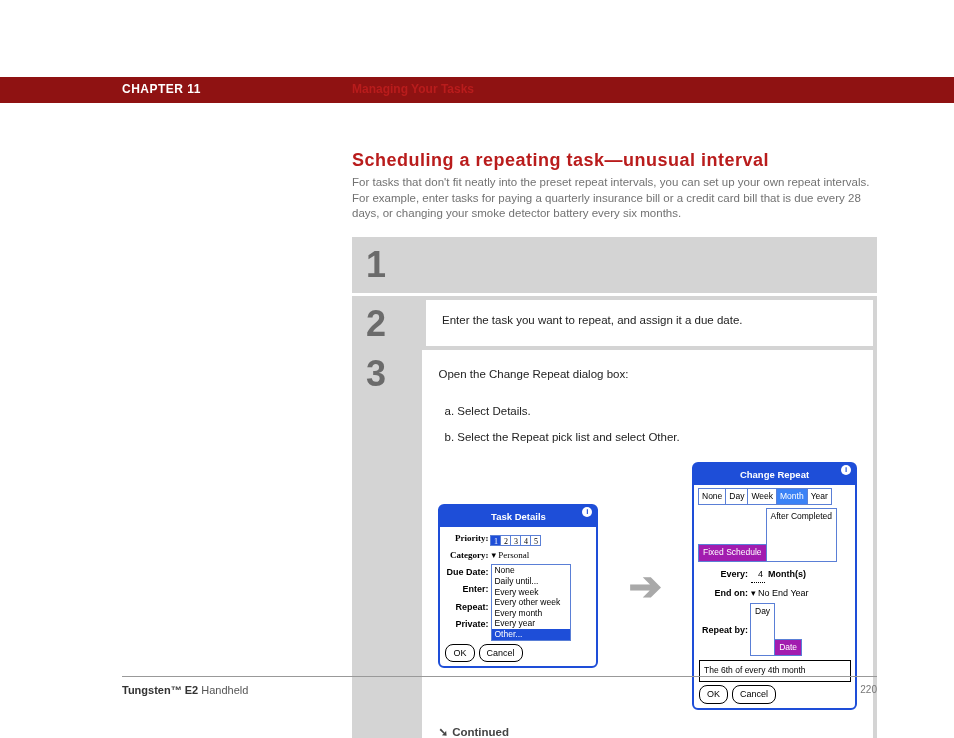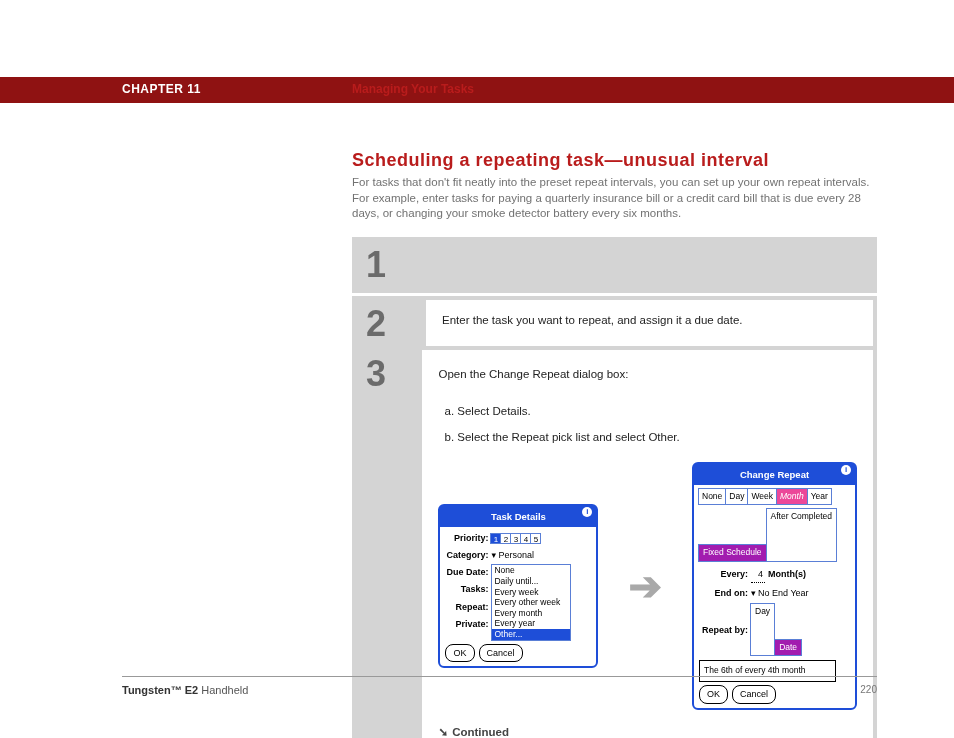--- a/index.html
+++ b/index.html
@@ -51,7 +51,7 @@
   
   .tabrow { display: flex; gap: 0; margin-bottom: 3px;}
   .tabrow span { border: 1px solid #5a7fd6; padding: 0 3px; font-size: 8.5px; margin-left:-1px; background:#fff;}
-  .tabrow span.sel { background: #ec4899; color: #fff; font-style: italic;}
+  .tabrow span.sel { background: #3b82f6; color: #fff;}
   .seg { display:flex; }
   .seg span { border:1px solid #5a7fd6; padding:0 4px; font-size:8.5px; margin-left:-1px; background:#fff;}
   .seg span.sel { background:#a21caf; color:#fff;margin-top:36px;}

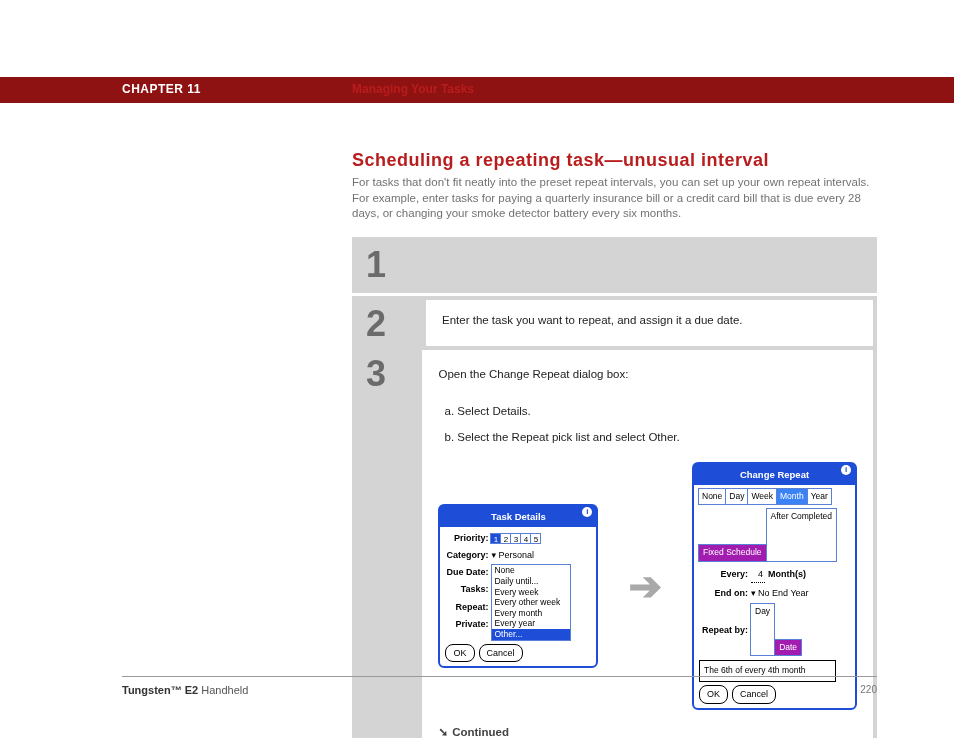--- a/index.html
+++ b/index.html
@@ -35,7 +35,7 @@
   .palm-titlebar { background: #1e4ed8; color: #fff; font-weight: bold; text-align: center; padding: 2px 0; position: relative; font-size: 9.5px;}
   .palm-info { position: absolute; right: 4px; top: 1px; width: 10px; height: 10px; border-radius: 50%; background: #fff; color: #1e4ed8; font-size: 8px; line-height: 10px; text-align: center; font-weight: bold;}
   .palm-content { padding: 3px 5px 4px 5px; }
-  .palm-row { display: flex; align-items: center; margin-bottom: 1px; }
+  .palm-row { display: flex; align-items: flex-end; margin-bottom: 1px; font-family: Liberation Serif, serif; }
   .palm-label { font-weight: bold; width: 46px; text-align: right; padding-right: 3px; font-size:9px;}
   .palm-btns { display: flex; gap: 4px; margin-top: 3px;}
   .palm-btn { border: 1px solid #000; border-radius: 8px; padding: 0px 7px; font-size: 9px; background: #fff;}

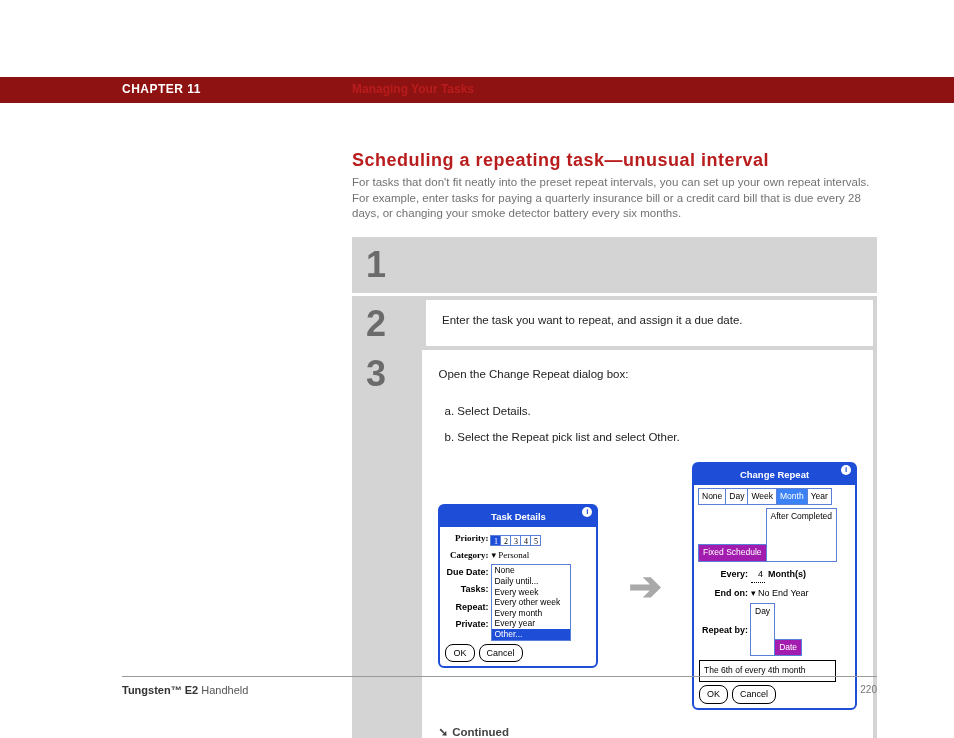--- a/index.html
+++ b/index.html
@@ -135,7 +135,7 @@
             <div style="display:flex; align-items:flex-start;">
               <div style="width:46px;">
                 <div class="palm-label" style="width:46px">Due Date:</div>
-                <div class="palm-label" style="width:46px;margin-top:1px">Tasks:</div>
+                <div class="palm-label" style="width:46px;margin-top:1px">Enter:</div>
                 <div class="palm-label" style="width:46px;margin-top:1px">Repeat:</div>
                 <div class="palm-label" style="width:46px;margin-top:1px">Private:</div>
               </div>

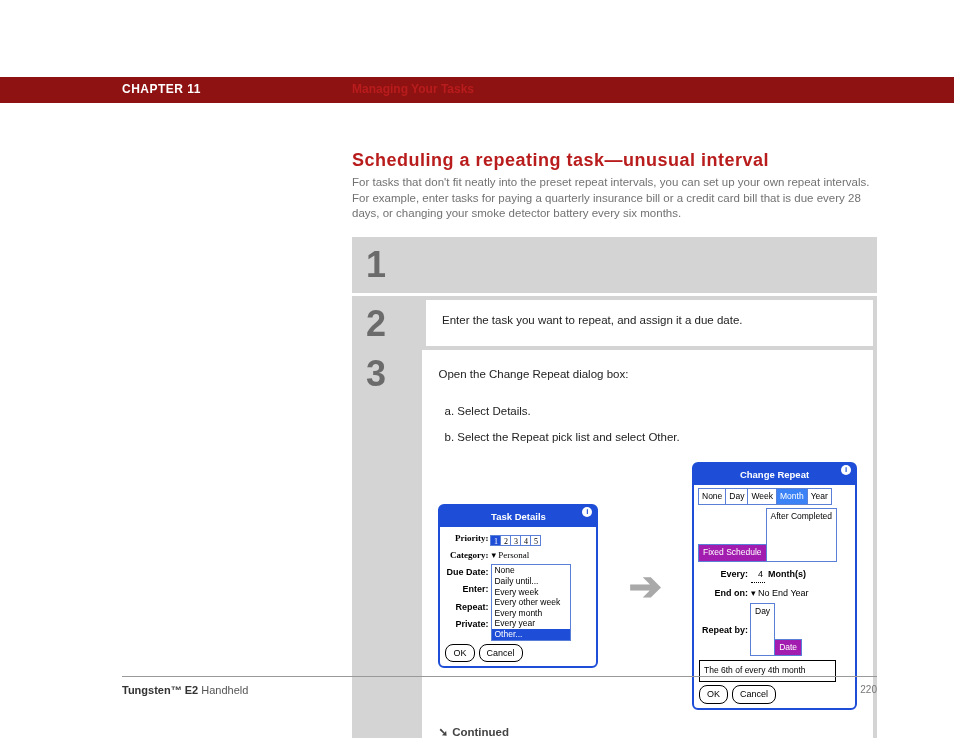--- a/index.html
+++ b/index.html
@@ -57,7 +57,7 @@
   .seg span.sel { background:#a21caf; color:#fff;margin-top:36px;}
   .cr-label { font-weight:bold; font-size:9px; text-align:right; padding-right:3px;}
   .cr-row { display:flex; align-items:center; margin-bottom:2px;}
-  .cr-summary { border:1px solid #000; padding:2px 4px; font-size:8.5px; margin-top:4px; min-height:22px; width: 137px;}
+  .cr-summary { border:1px solid #000; padding:2px 4px; font-size:8.5px; margin-top:4px; min-height:22px; width: 152px;}
 
   .continued { margin-top: 12px; font-size: 11.5px; font-weight: bold; color:#444;}
   .continued-arrow { display:inline-block; transform: rotate(0deg); margin-right:4px;}

